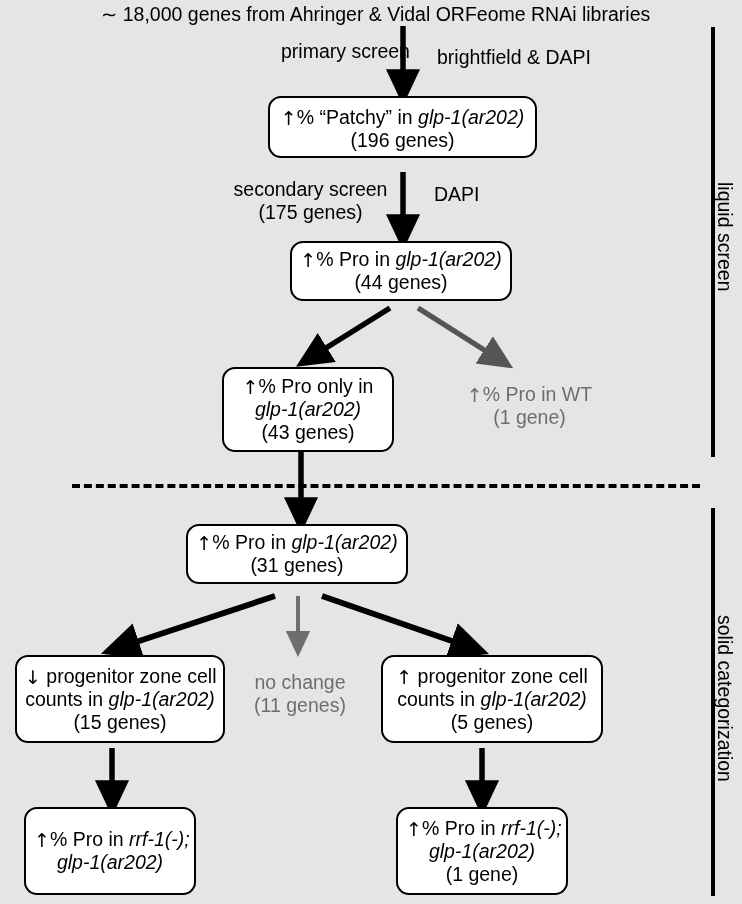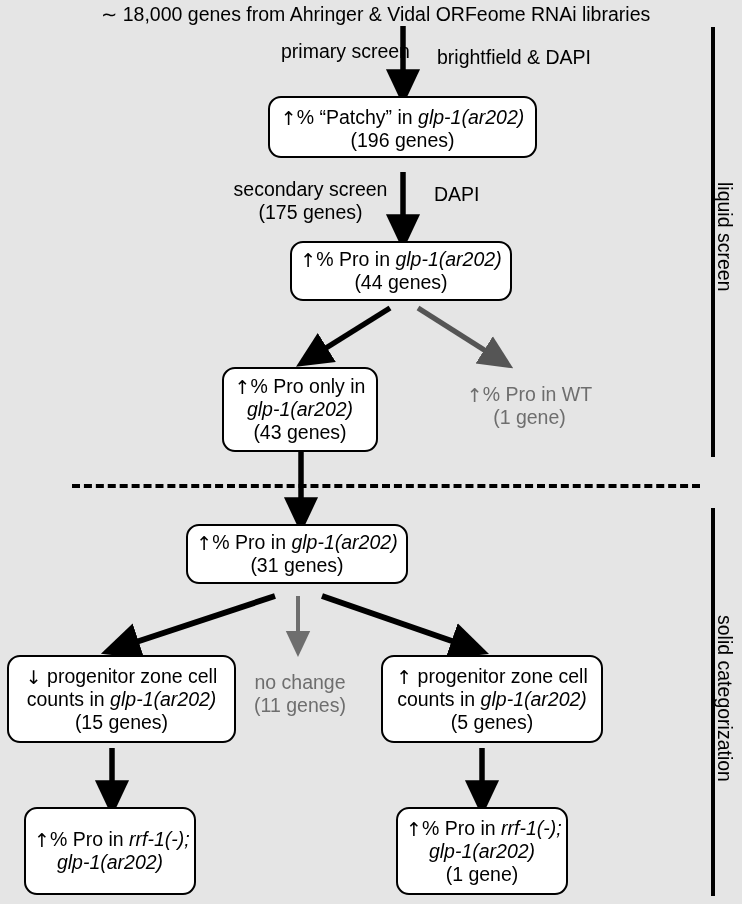--- a/index.html
+++ b/index.html
@@ -179,7 +179,7 @@
     </div>
   </div>
 
-  <div class="node" style="left:222px; top:367px; width:156px; height:85px;">
+  <div class="node" style="left:222px; top:367px; width:172px; height:85px;">
     <div class="lines">
       <span class="ln"><span class="arrowglyph">↑</span><span>% Pro only in</span></span>
       <span class="ln ital">glp-1(ar202)</span>

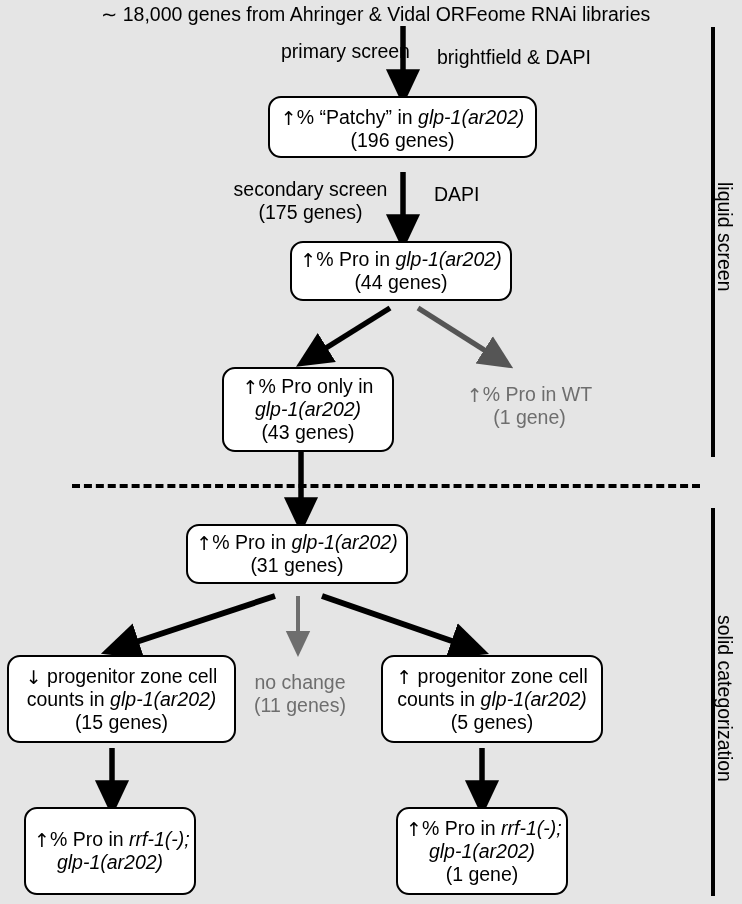--- a/index.html
+++ b/index.html
@@ -199,7 +199,7 @@
     </div>
   </div>
 
-  <div class="node" style="left:7px; top:655px; width:229px; height:88px;">
+  <div class="node" style="left:15px; top:655px; width:210px; height:88px;">
     <div class="lines">
       <span class="ln"><span class="arrowglyph">↓</span><span> progenitor zone cell</span></span>
       <span class="ln"><span>counts in </span><span class="ital">glp-1(ar202)</span></span>

